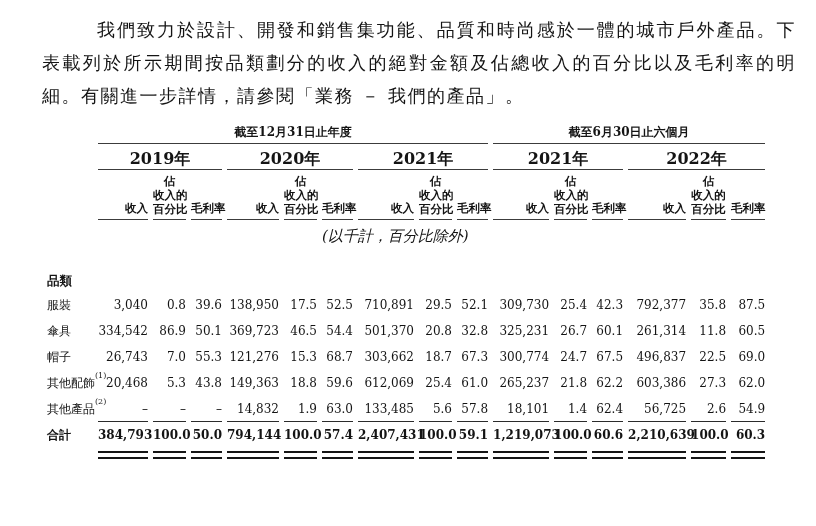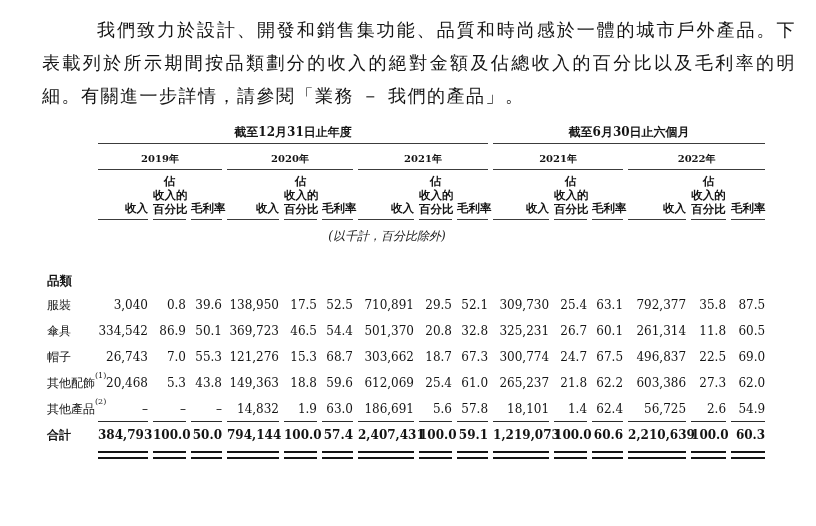--- a/index.html
+++ b/index.html
@@ -30,7 +30,7 @@
   td.lbl { text-align: left; }
 
   .span-h { font-weight: bold; text-align: center; font-size: 12px; padding: 2px 0 3px; border-bottom: 1.6px solid #3c3c3c; }
-  .year-h { font-weight: bold; text-align: center; font-size: 10px; padding: 7px 0 3px; border-bottom: 1.6px solid #3c3c3c; }
+  .year-h { font-weight: bold; text-align: center; font-size: 16px; padding: 7px 0 3px; border-bottom: 1.6px solid #3c3c3c; }
   .ch { font-weight: bold; font-size: 11.5px; padding: 4px 0 3px; border-bottom: 1.6px solid #3c3c3c; vertical-align: bottom; }
   .ch .stack div { line-height: 14px; text-align: center; }
   .unit { font-style: italic; font-size: 11px; padding: 5px 0 2px; vertical-align: top; text-align: center; line-height: 14px; }

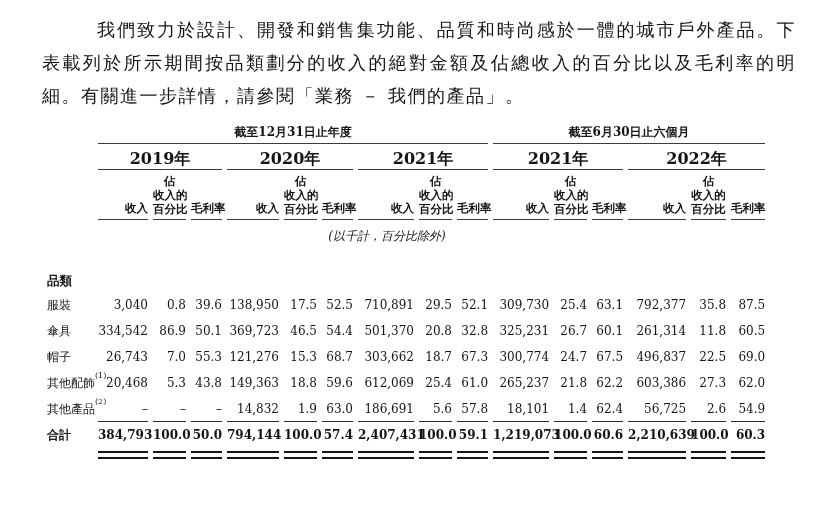--- a/index.html
+++ b/index.html
@@ -35,7 +35,7 @@
   .ch .stack div { line-height: 14px; text-align: center; }
   .unit { font-style: italic; font-size: 11px; padding: 5px 0 2px; vertical-align: top; text-align: center; line-height: 14px; }
   .unaud { font-size: 10.5px; white-space: nowrap; margin: 1px -20px 0 -6px; text-align: center; }
-  .scale-note { font-style: italic; font-size: 12px; text-align: center; padding: 9px 0 2px; }
+  .scale-note { font-style: italic; font-size: 15px; text-align: center; padding: 9px 0 2px; }
   .cat { font-weight: bold; padding: 27px 0 3px; font-size: 12.5px; }
   .tot td { font-weight: bold; padding: 6px 0 4px; }
   .tot td.rule-top { border-top: 1.4px solid #2b2b2b; }

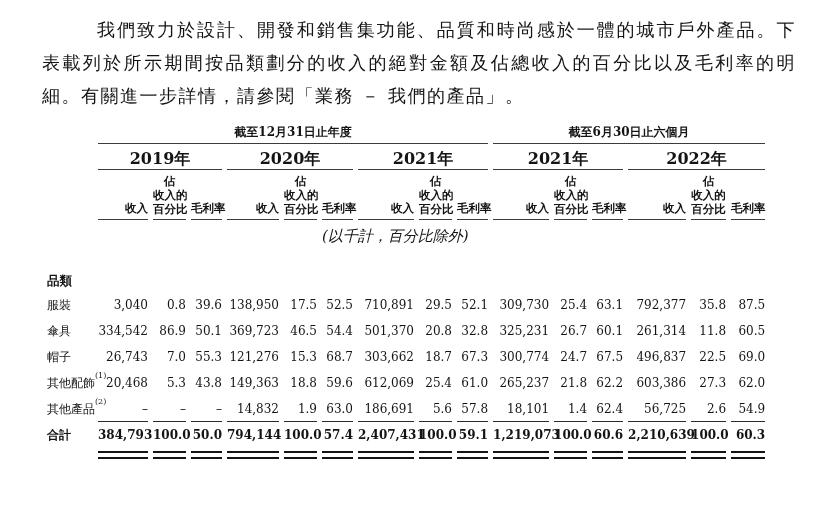--- a/index.html
+++ b/index.html
@@ -158,7 +158,7 @@
     <td>52.1</td>
     <td>309,730</td>
     <td>25.4</td>
-    <td>63.1</td>
+    <td>42.3</td>
     <td>792,377</td>
     <td>35.8</td>
     <td>87.5</td>

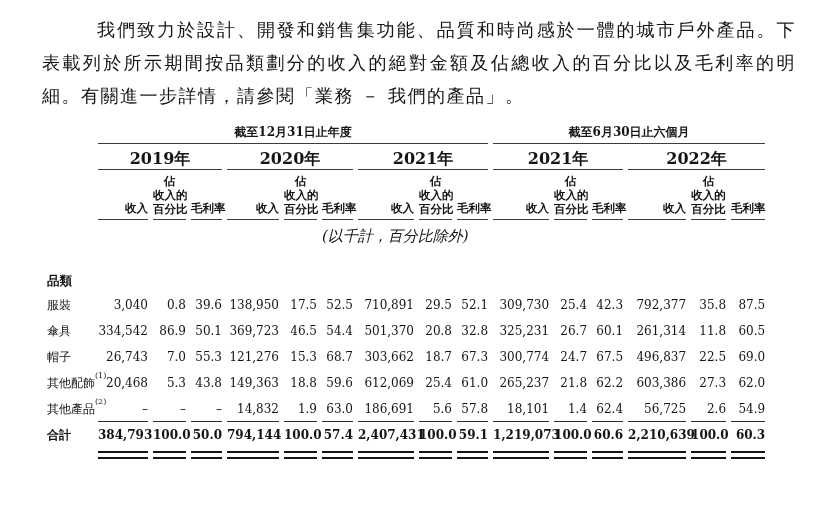--- a/index.html
+++ b/index.html
@@ -225,7 +225,7 @@
     <td>14,832</td>
     <td>1.9</td>
     <td>63.0</td>
-    <td>186,691</td>
+    <td>133,485</td>
     <td>5.6</td>
     <td>57.8</td>
     <td>18,101</td>

